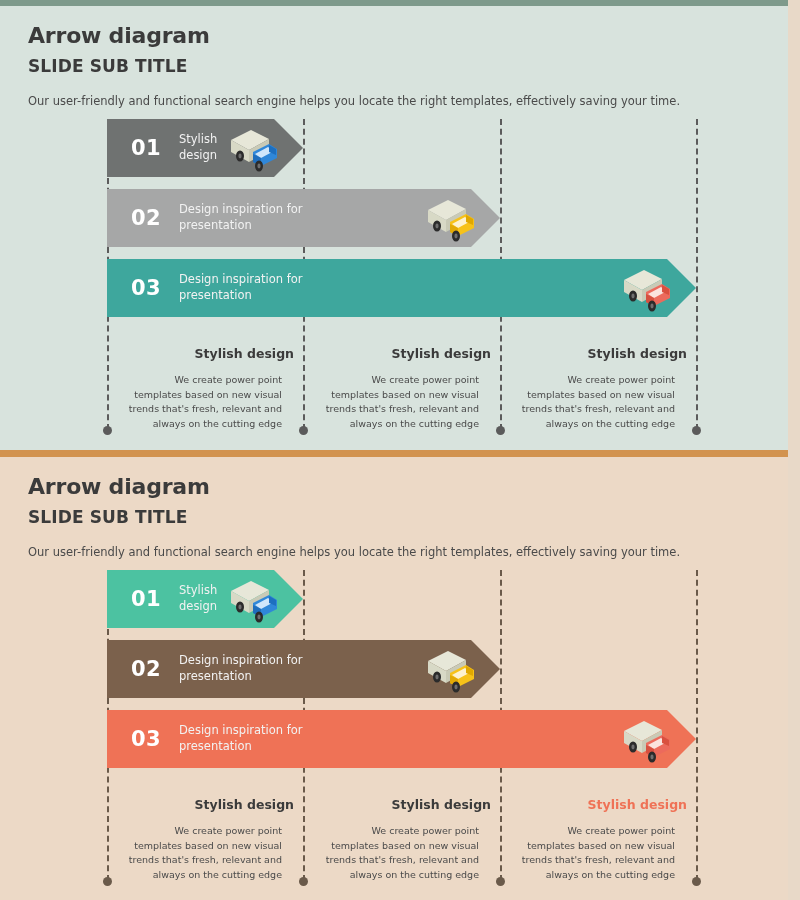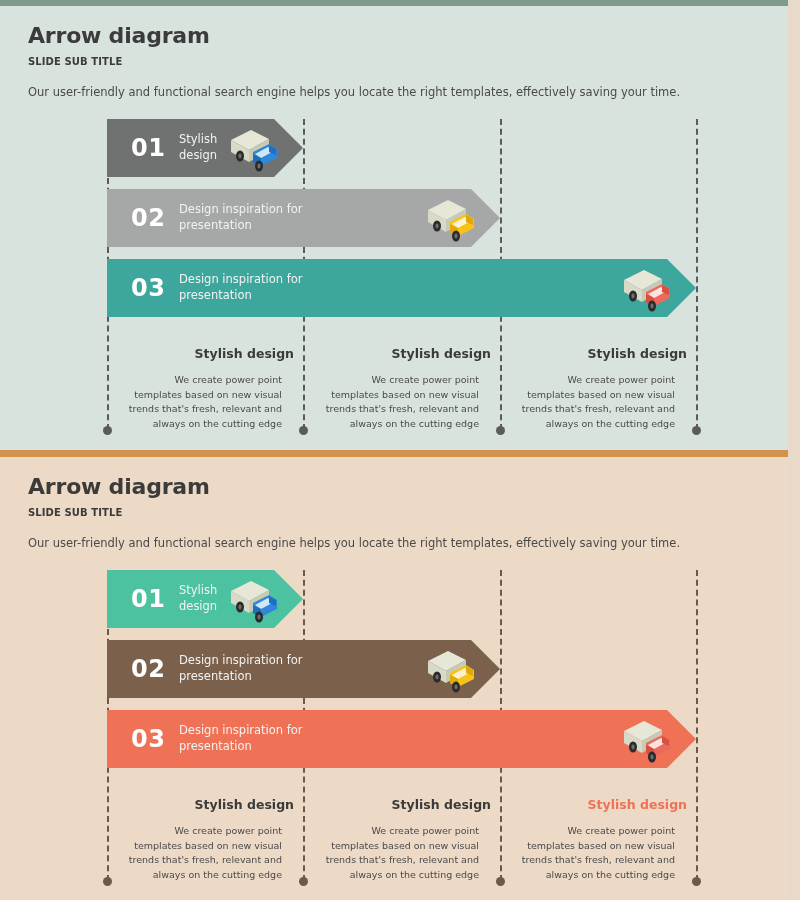--- a/index.html
+++ b/index.html
@@ -21,7 +21,7 @@
     margin:0 0 8px 0;line-height:1.1;
   }
   .subtitle{
-    font-size:10px;font-weight:bold;color:#3b3b3b;letter-spacing:0.1px;
+    font-size:17px;font-weight:bold;color:#3b3b3b;letter-spacing:0.1px;
     margin:0 0 18px 0;
   }
   .desc{font-size:11.5px;color:#4a4a4a;margin:0;}

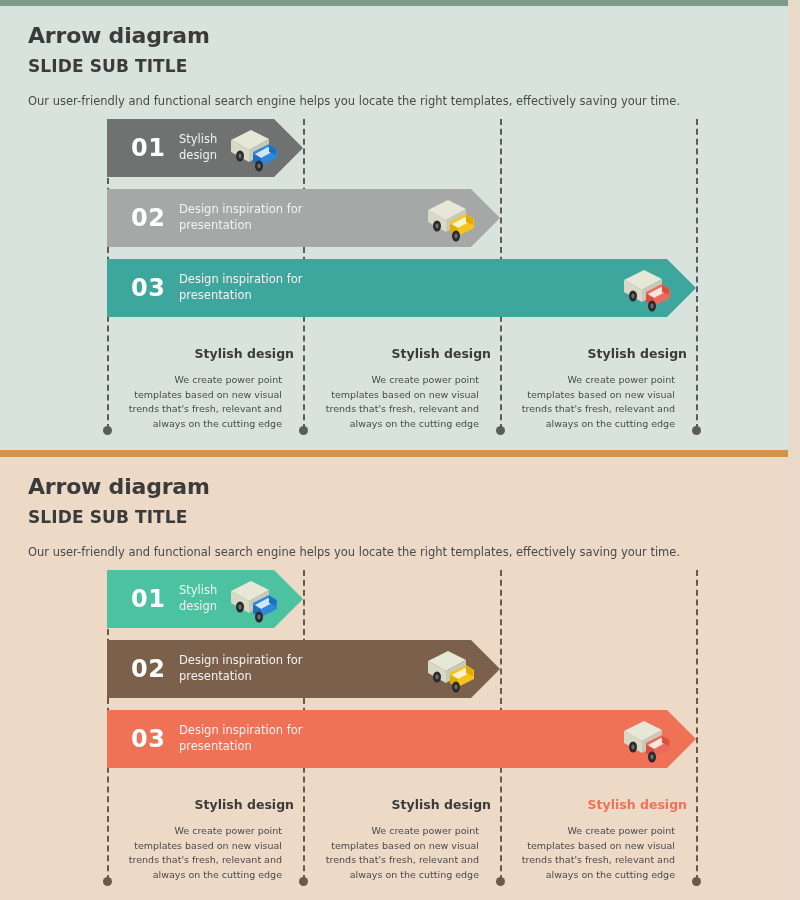--- a/index.html
+++ b/index.html
@@ -46,7 +46,7 @@
   .arrow svg{display:block;}
   .arrow .num{
     position:absolute;left:24px;top:50%;transform:translateY(-50%);
-    font-size:24px;font-weight:bold;color:#ffffff;letter-spacing:0.5px;
+    font-size:21px;font-weight:bold;color:#ffffff;letter-spacing:0.5px;
   }
   .arrow .lbl{
     position:absolute;left:72px;top:50%;transform:translateY(-50%);

